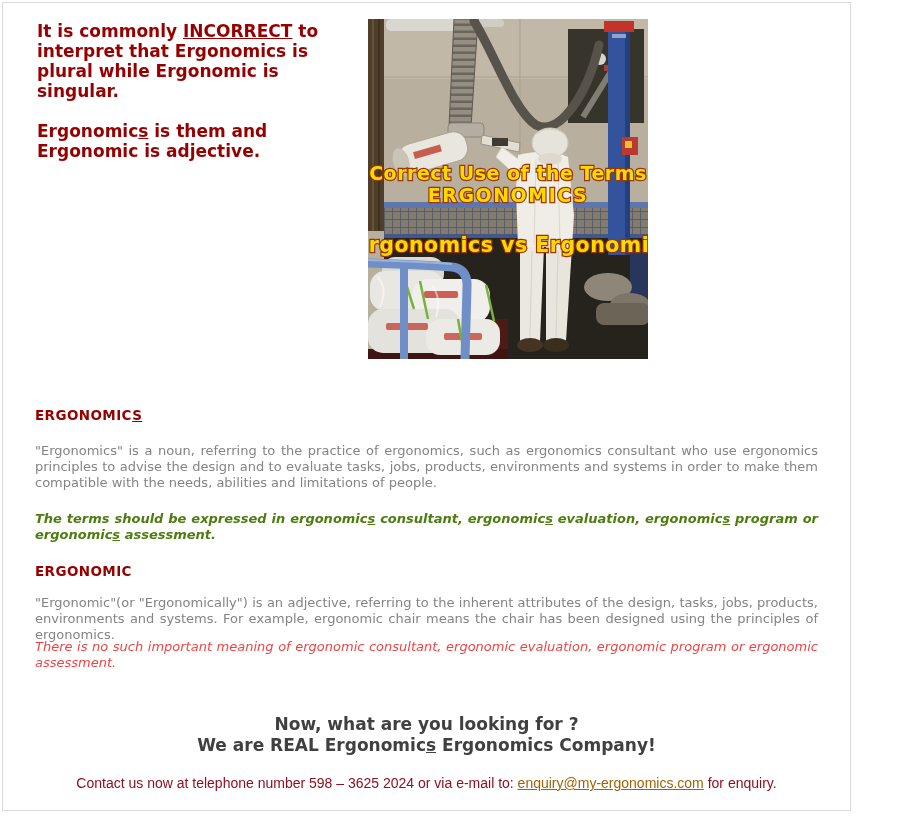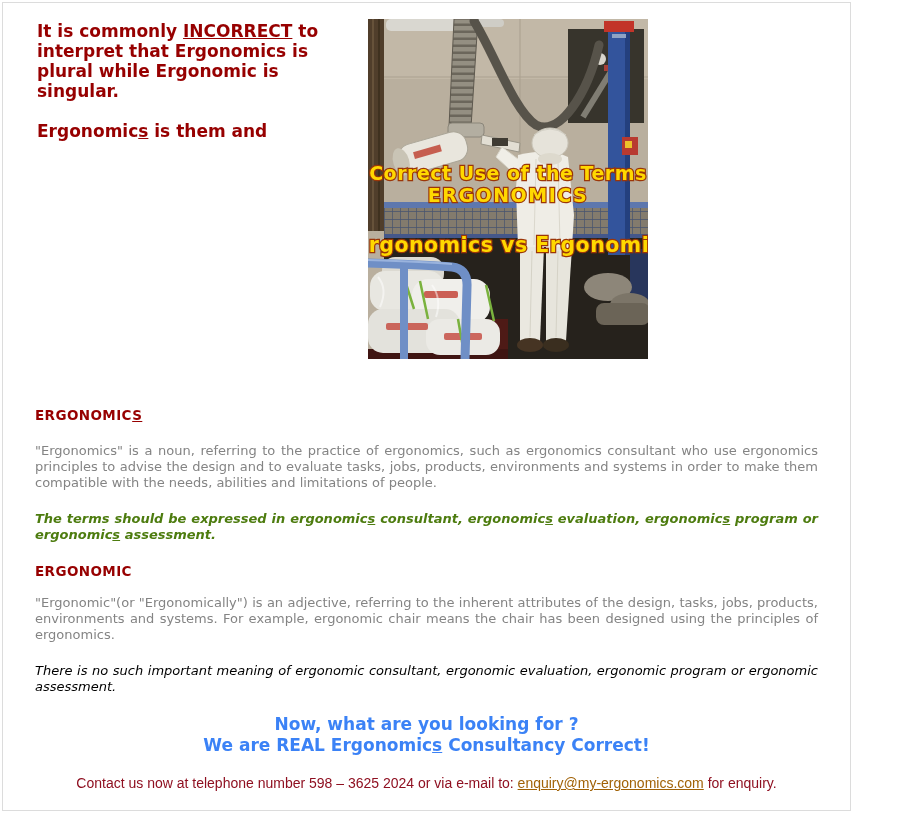--- a/index.html
+++ b/index.html
@@ -48,7 +48,7 @@
 
   <div class="intro">
     <p><span>It is commonly </span><span class="u">INCORRECT</span><span> to interpret that Ergonomics is plural while Ergonomic is singular.</span></p>
-    <p><span>Ergonomic</span><span class="u">s</span><span> is them and</span><br></p>
+    <p><span>Ergonomic</span><span class="u">s</span><span> is them and</span><br><span>Ergonomic is adjective.</span></p>
   </div>
 
   <svg class="photo" viewBox="0 0 280 340" aria-hidden="true">

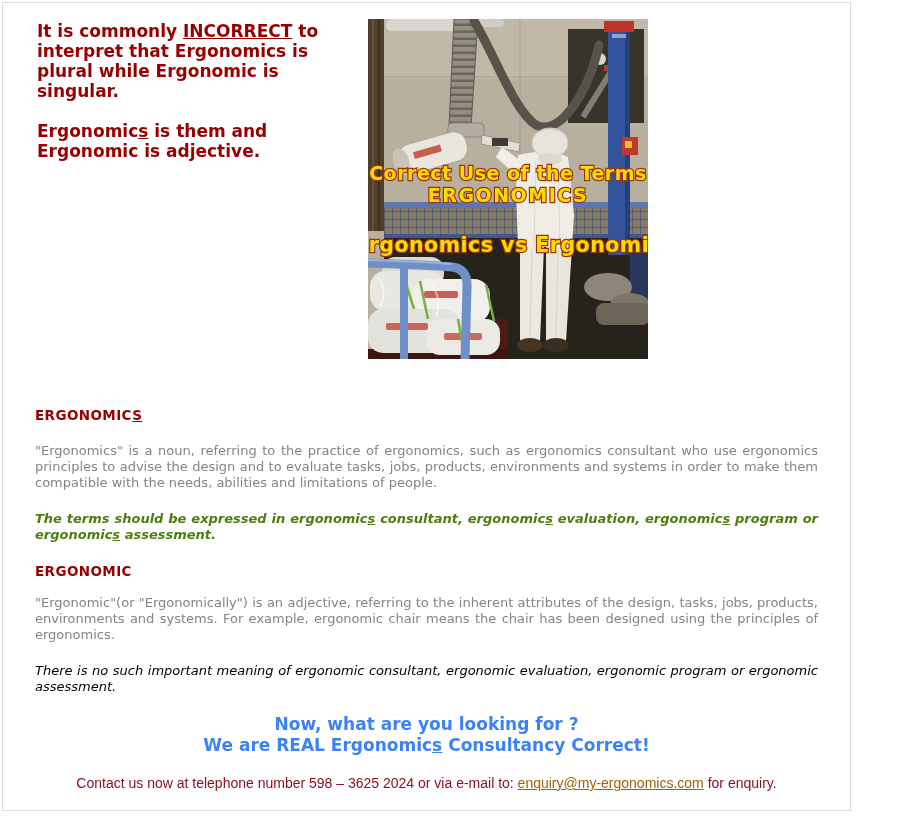--- a/index.html
+++ b/index.html
@@ -25,7 +25,7 @@
           font-size:13px;line-height:16px;color:#848484;}
   .p1{top:443px;} .p2{top:595px;}
   .emph{top:511px;color:#4d7c0f;font-weight:bold;font-style:italic;}
-  .note{top:663px;font-style:italic;color:#000000;}
+  .note{top:639px;font-style:italic;color:#ef4444;}
 
   
   .closing{position:absolute;left:35px;top:714px;width:783px;margin:0;text-align:center;

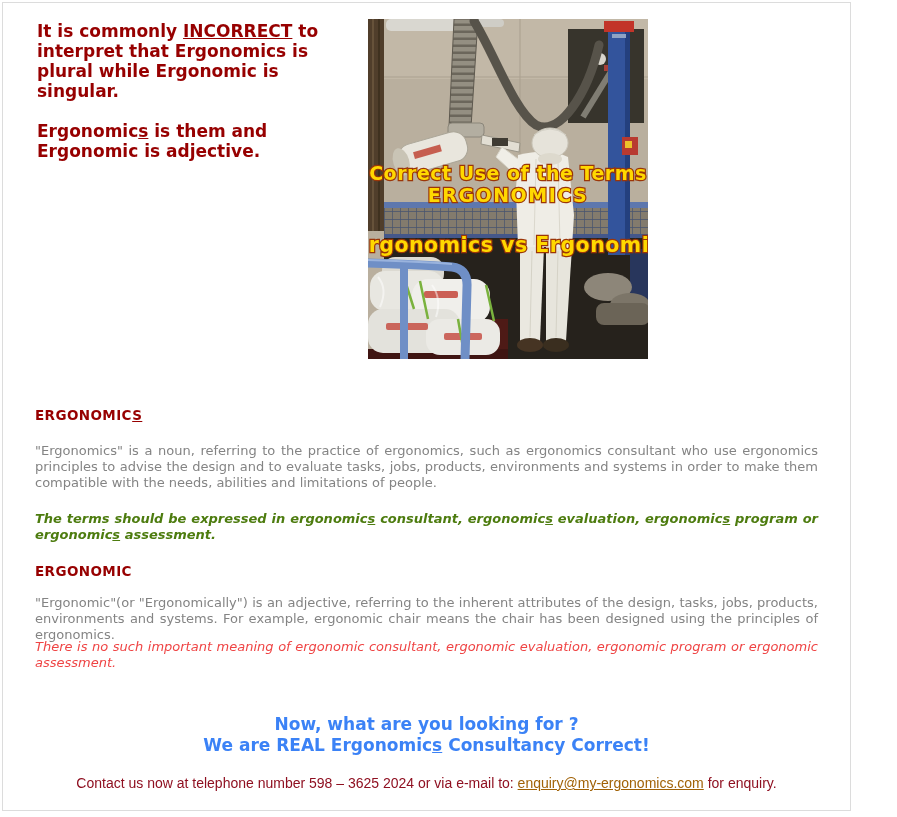--- a/index.html
+++ b/index.html
@@ -29,7 +29,7 @@
 
   
   .closing{position:absolute;left:35px;top:714px;width:783px;margin:0;text-align:center;
-           font-weight:bold;font-size:17px;line-height:21px;color:#3b82f6;}
+           font-weight:bold;font-size:17px;line-height:21px;color:#404040;}
 
   
   .contact{position:absolute;left:35px;top:775px;width:783px;margin:0;text-align:center;

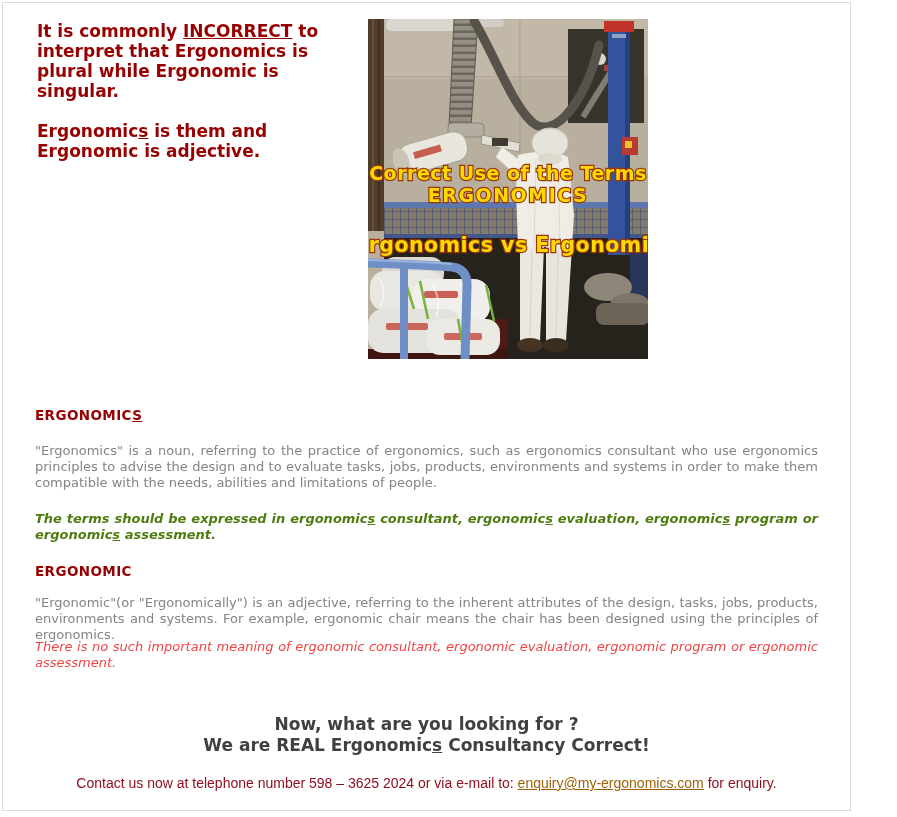--- a/index.html
+++ b/index.html
@@ -164,7 +164,7 @@
   <p class="body-p p2">"Ergonomic"(or "Ergonomically") is an adjective, referring to the inherent attributes of the design, tasks, jobs, products, environments and systems. For example, ergonomic chair means the chair has been designed using the principles of ergonomics.</p>
   <p class="body-p note">There is no such important meaning of ergonomic consultant, ergonomic evaluation, ergonomic program or ergonomic assessment.</p>
 
-  <p class="closing"><span>Now, what are you looking for ?</span><br><span>We are REAL Ergonomic</span><span class="u">s</span><span> Consultancy Correct!</span></p>
+  <p class="closing"><span>Now, what are you looking for ?</span><br><span>We are REAL Ergonomic</span><span class="u">s</span><span> Ergonomics Company!</span></p>
 
   <p class="contact"><span>Contact us now at telephone number 598 – 3625 2024 or via e-mail to: </span><a>enquiry@my-ergonomics.com</a><span> for enquiry.</span></p>
 </div>

